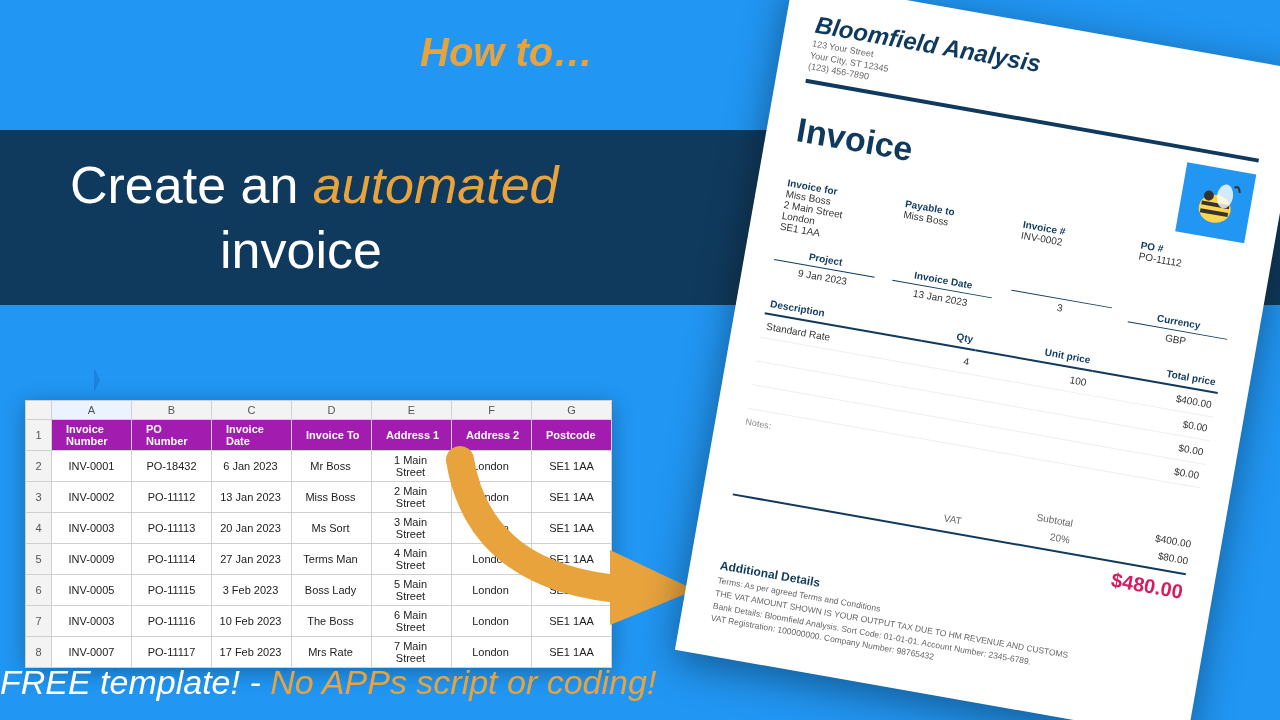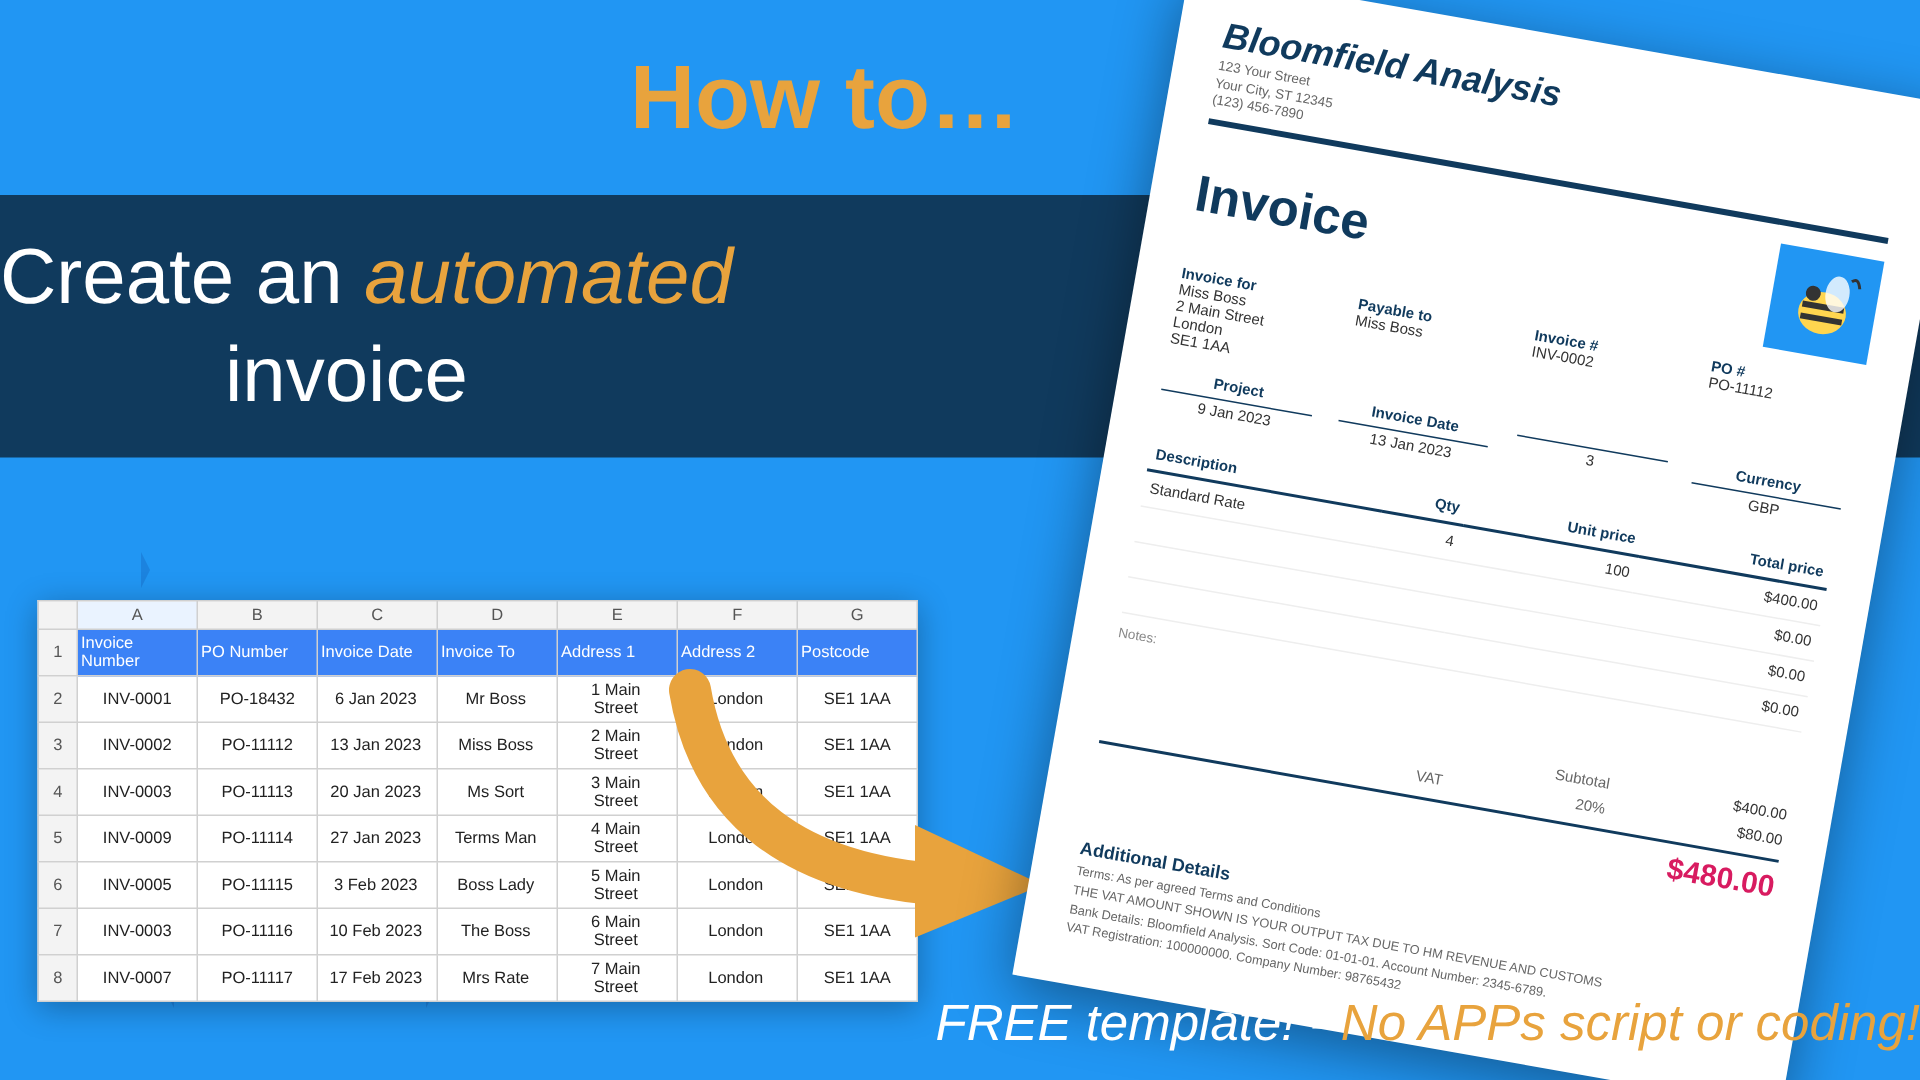--- a/index.html
+++ b/index.html
@@ -27,9 +27,10 @@
     position: absolute;
     top: 30px; left: 420px;
     font-family: "Comic Sans MS", cursive, sans-serif;
-    font-size: 60px;
+    font-size: 40px;
     font-weight: 700;
     color: #e8a33d;
+    font-style: italic;
   }
 
   .band {

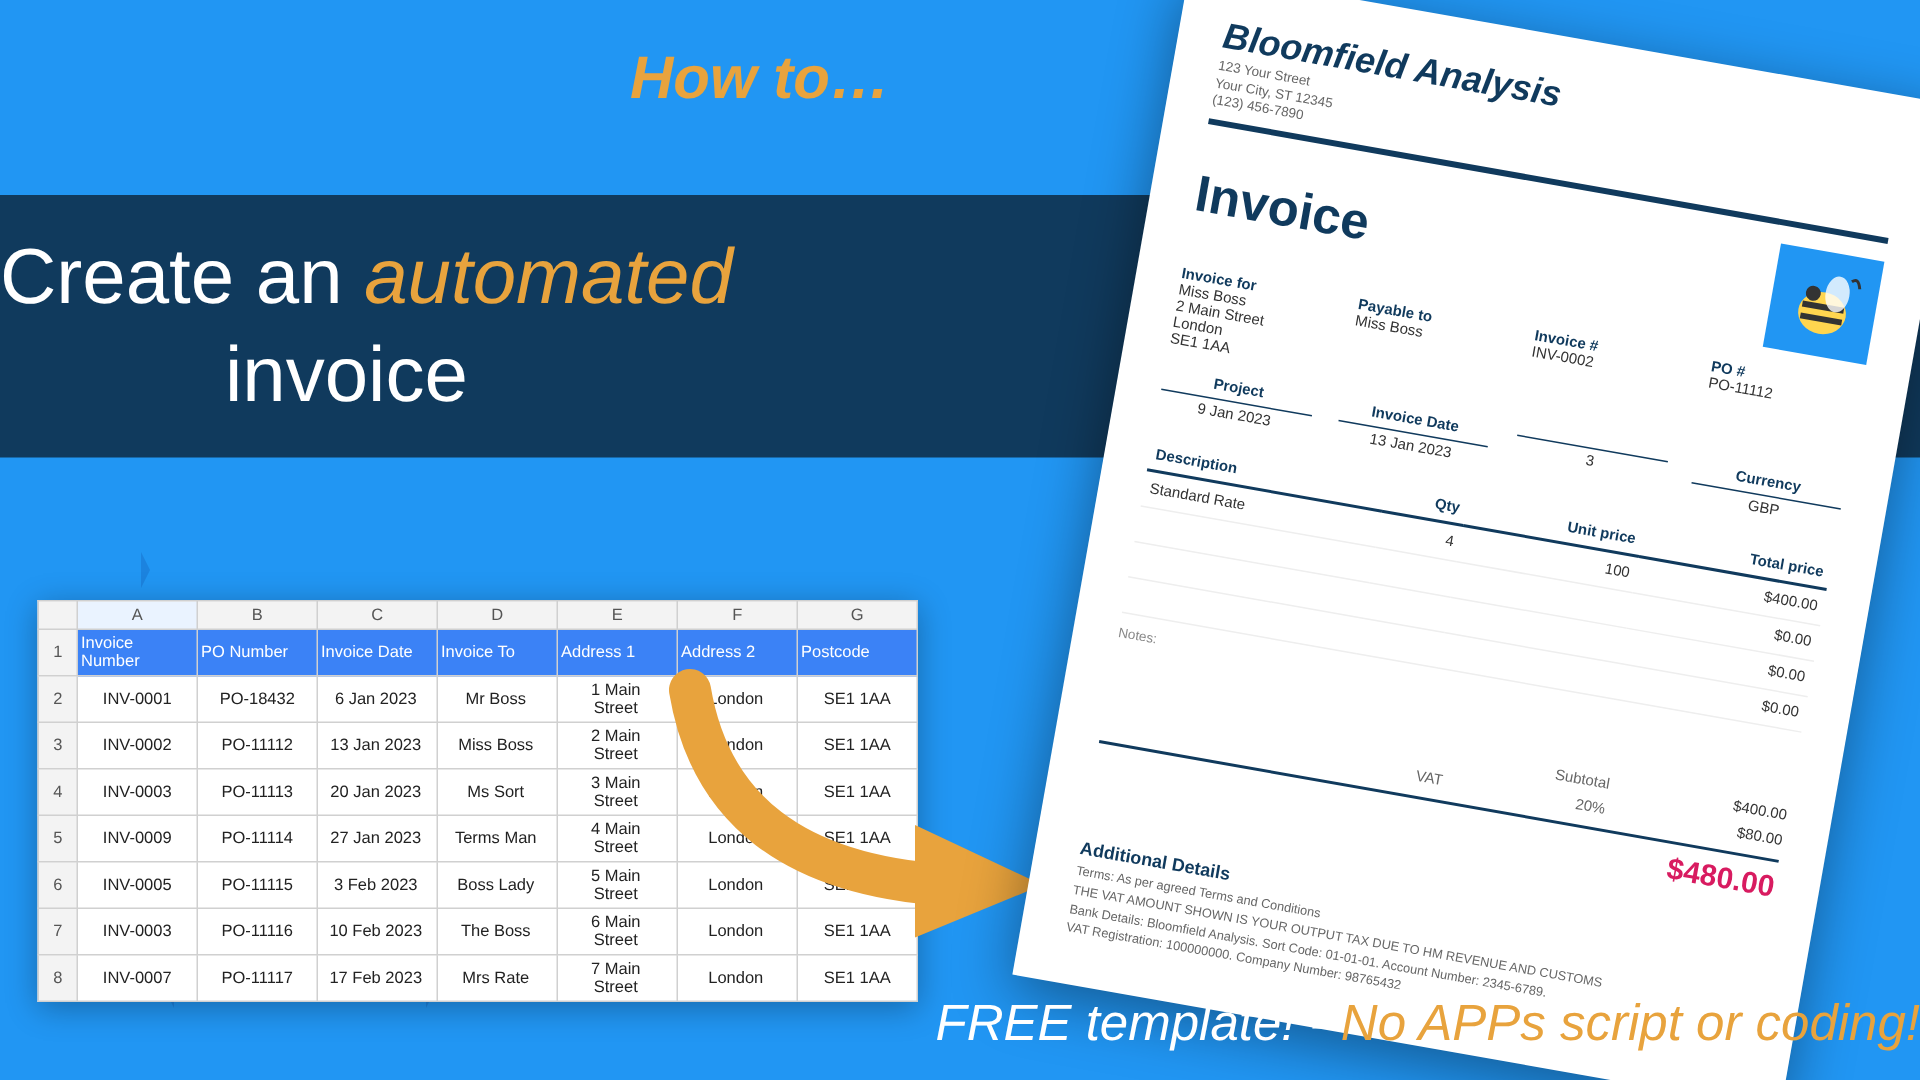--- a/index.html
+++ b/index.html
@@ -40,6 +40,7 @@
     background: #103a5d;
     display: flex;
     align-items: center;
+    padding-left: 70px;
   }
   .band .line {
     font-family: "Segoe UI", "Trebuchet MS", sans-serif;

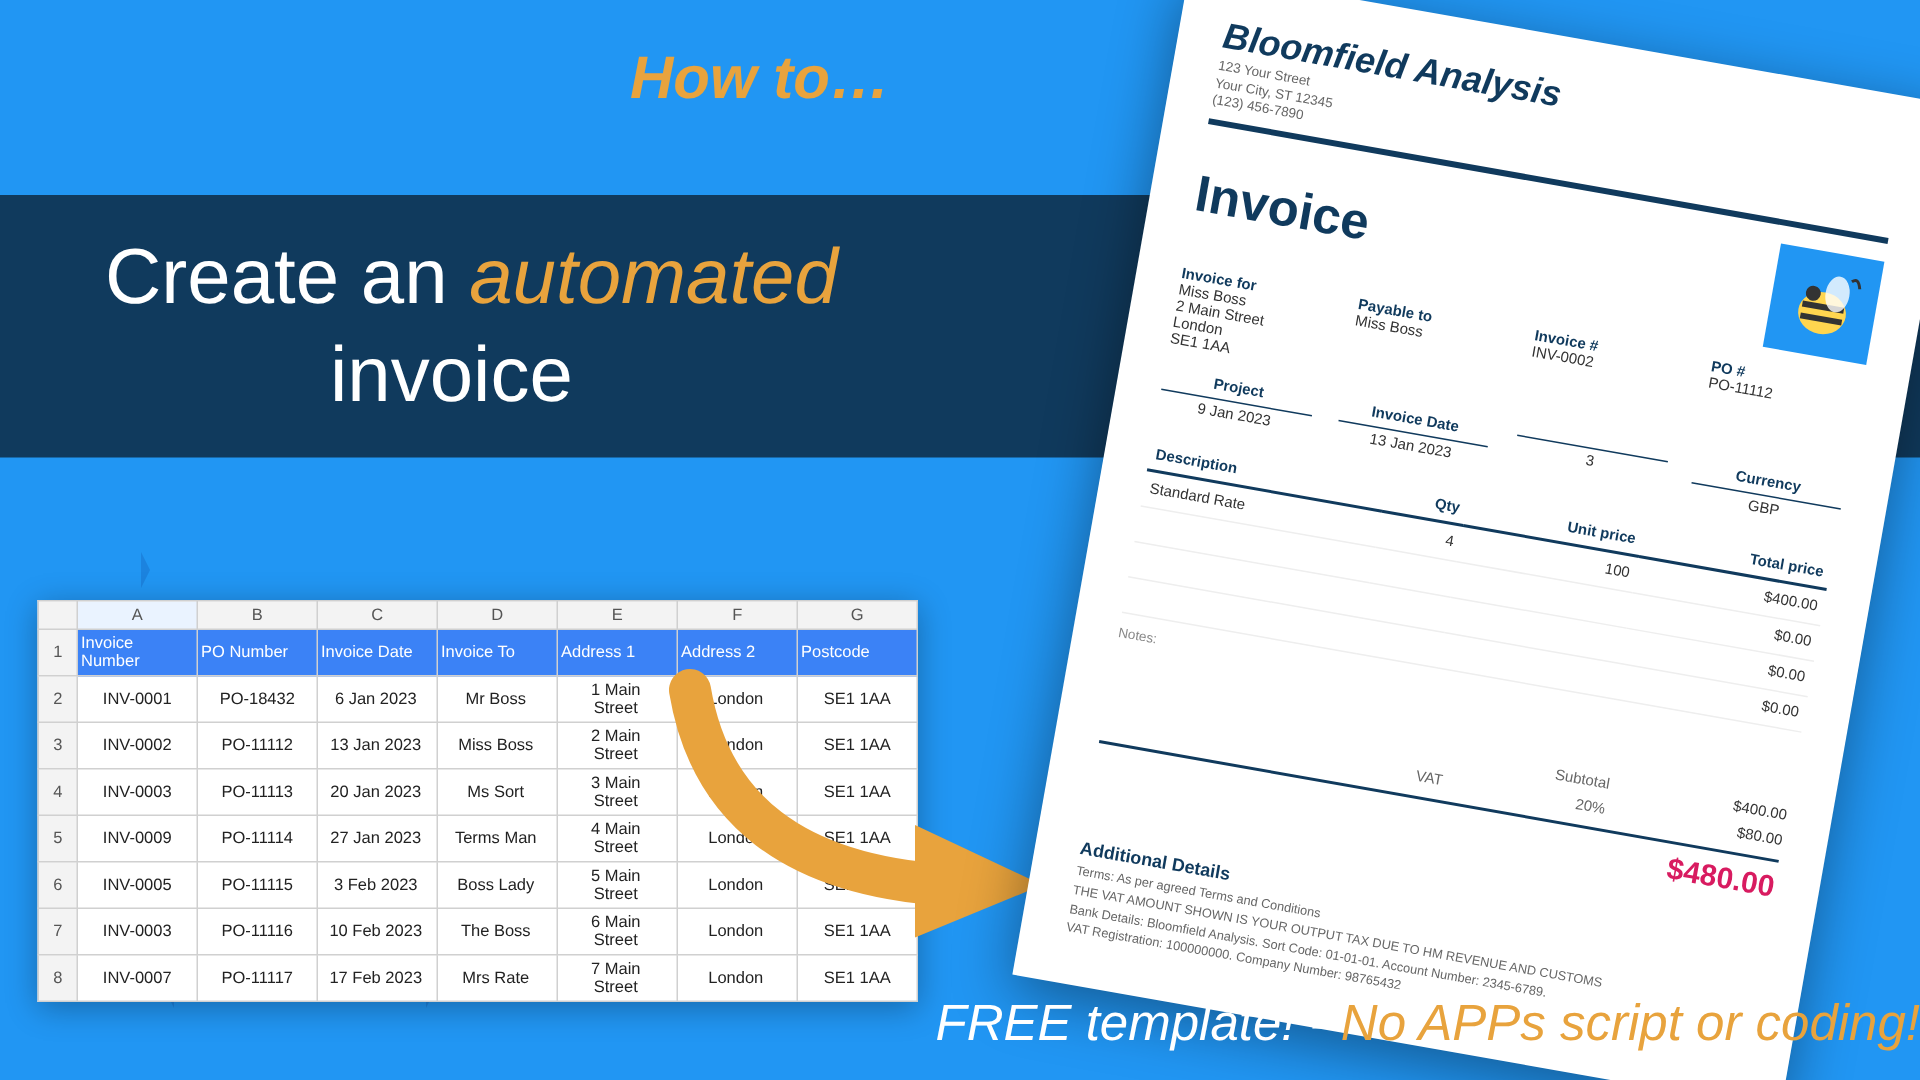--- a/index.html
+++ b/index.html
@@ -68,7 +68,7 @@
   .sheet .collabel { background:#f3f3f3; color:#555; font-weight:400; width:80px; }
   .sheet .rowlabel { background:#f3f3f3; color:#555; font-weight:400; width:26px; }
   .sheet thead th.sel { background:#eaf3ff; }
-  .sheet tr.hdr td { background:#3b82f6; color:#fff; font-weight:normal; text-align:left; padding-left:2px; }
+  .sheet tr.hdr td { background:#a21caf; color:#fff; font-weight:bold; text-align:left; padding-left:14px; }
   .sheet td.left { text-align:center; padding-left:6px; }
 
   

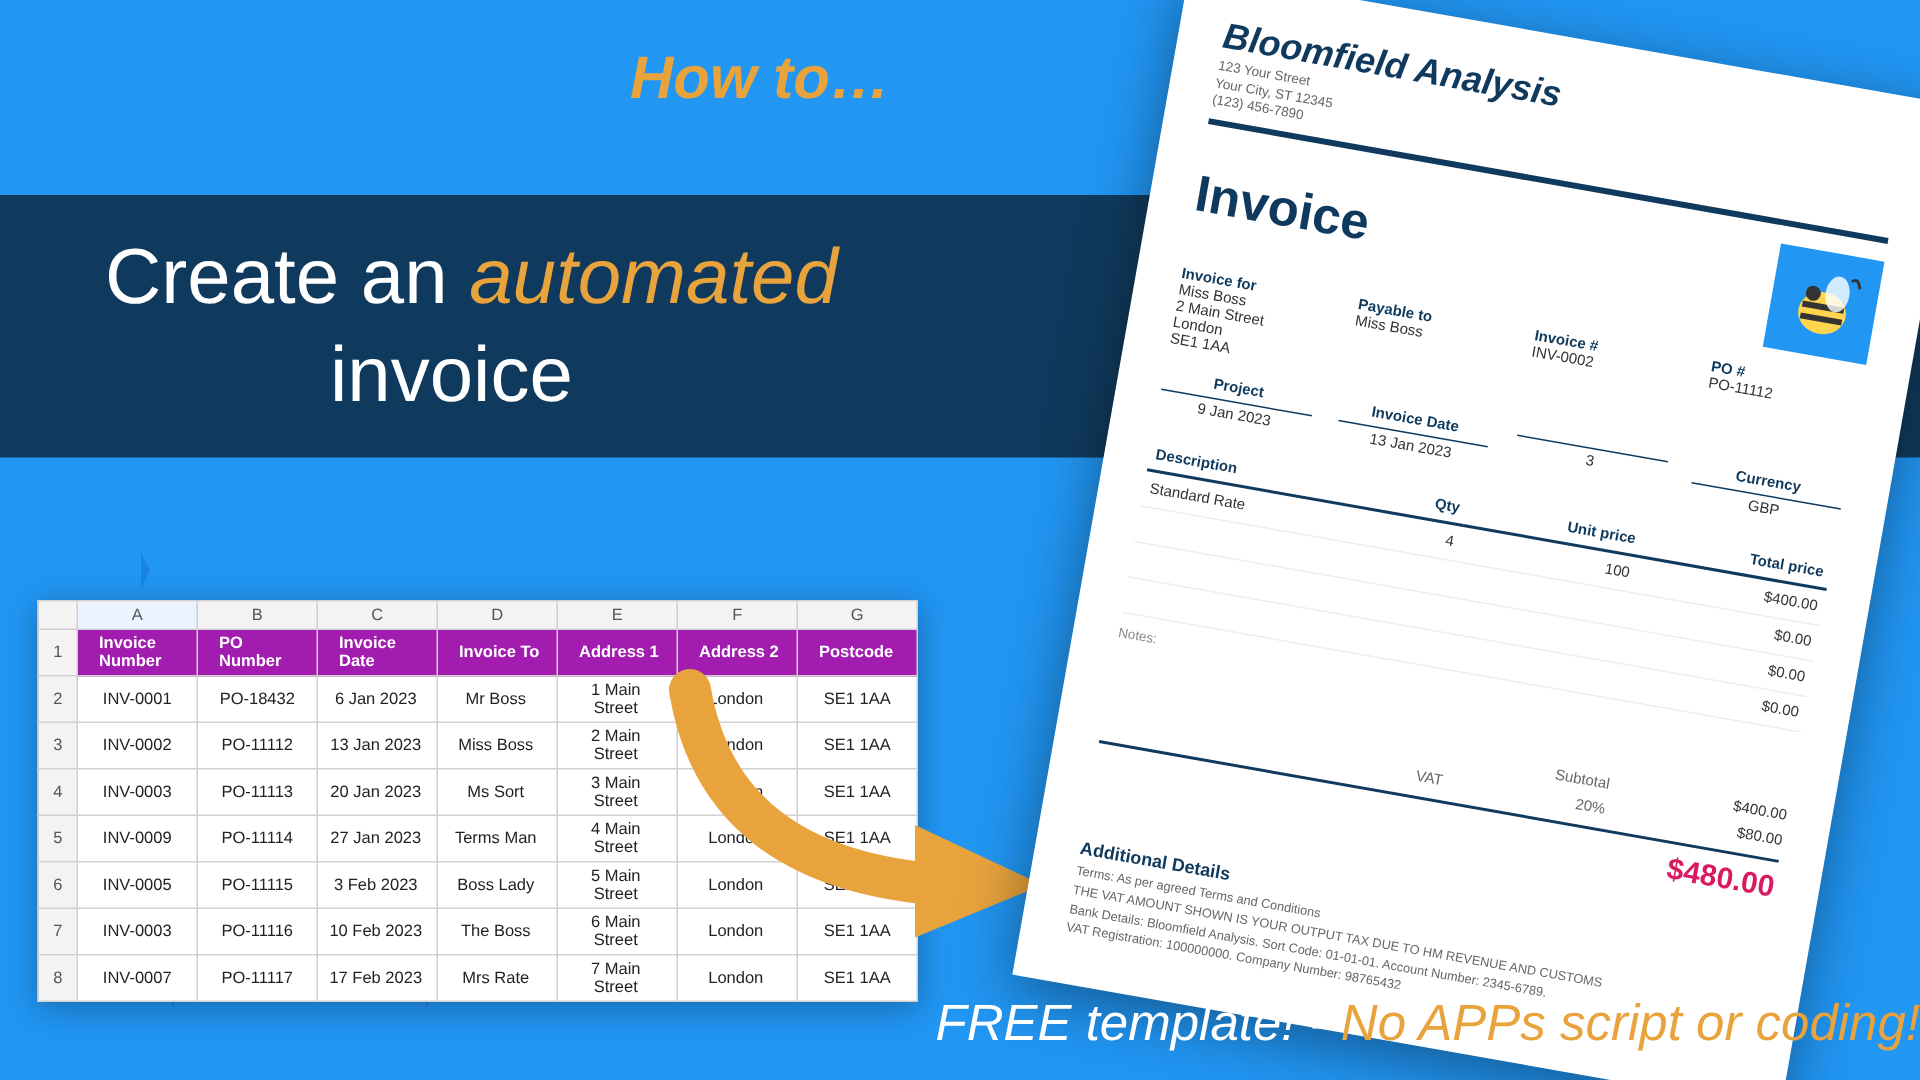--- a/index.html
+++ b/index.html
@@ -121,7 +121,7 @@
   .footer {
     position: absolute;
     bottom: 18px; left: 0; width: 1280px;
-    text-align: right;
+    text-align: left;
     font-family: "Comic Sans MS", cursive, sans-serif;
     font-size: 34px; font-style: italic;
   }

